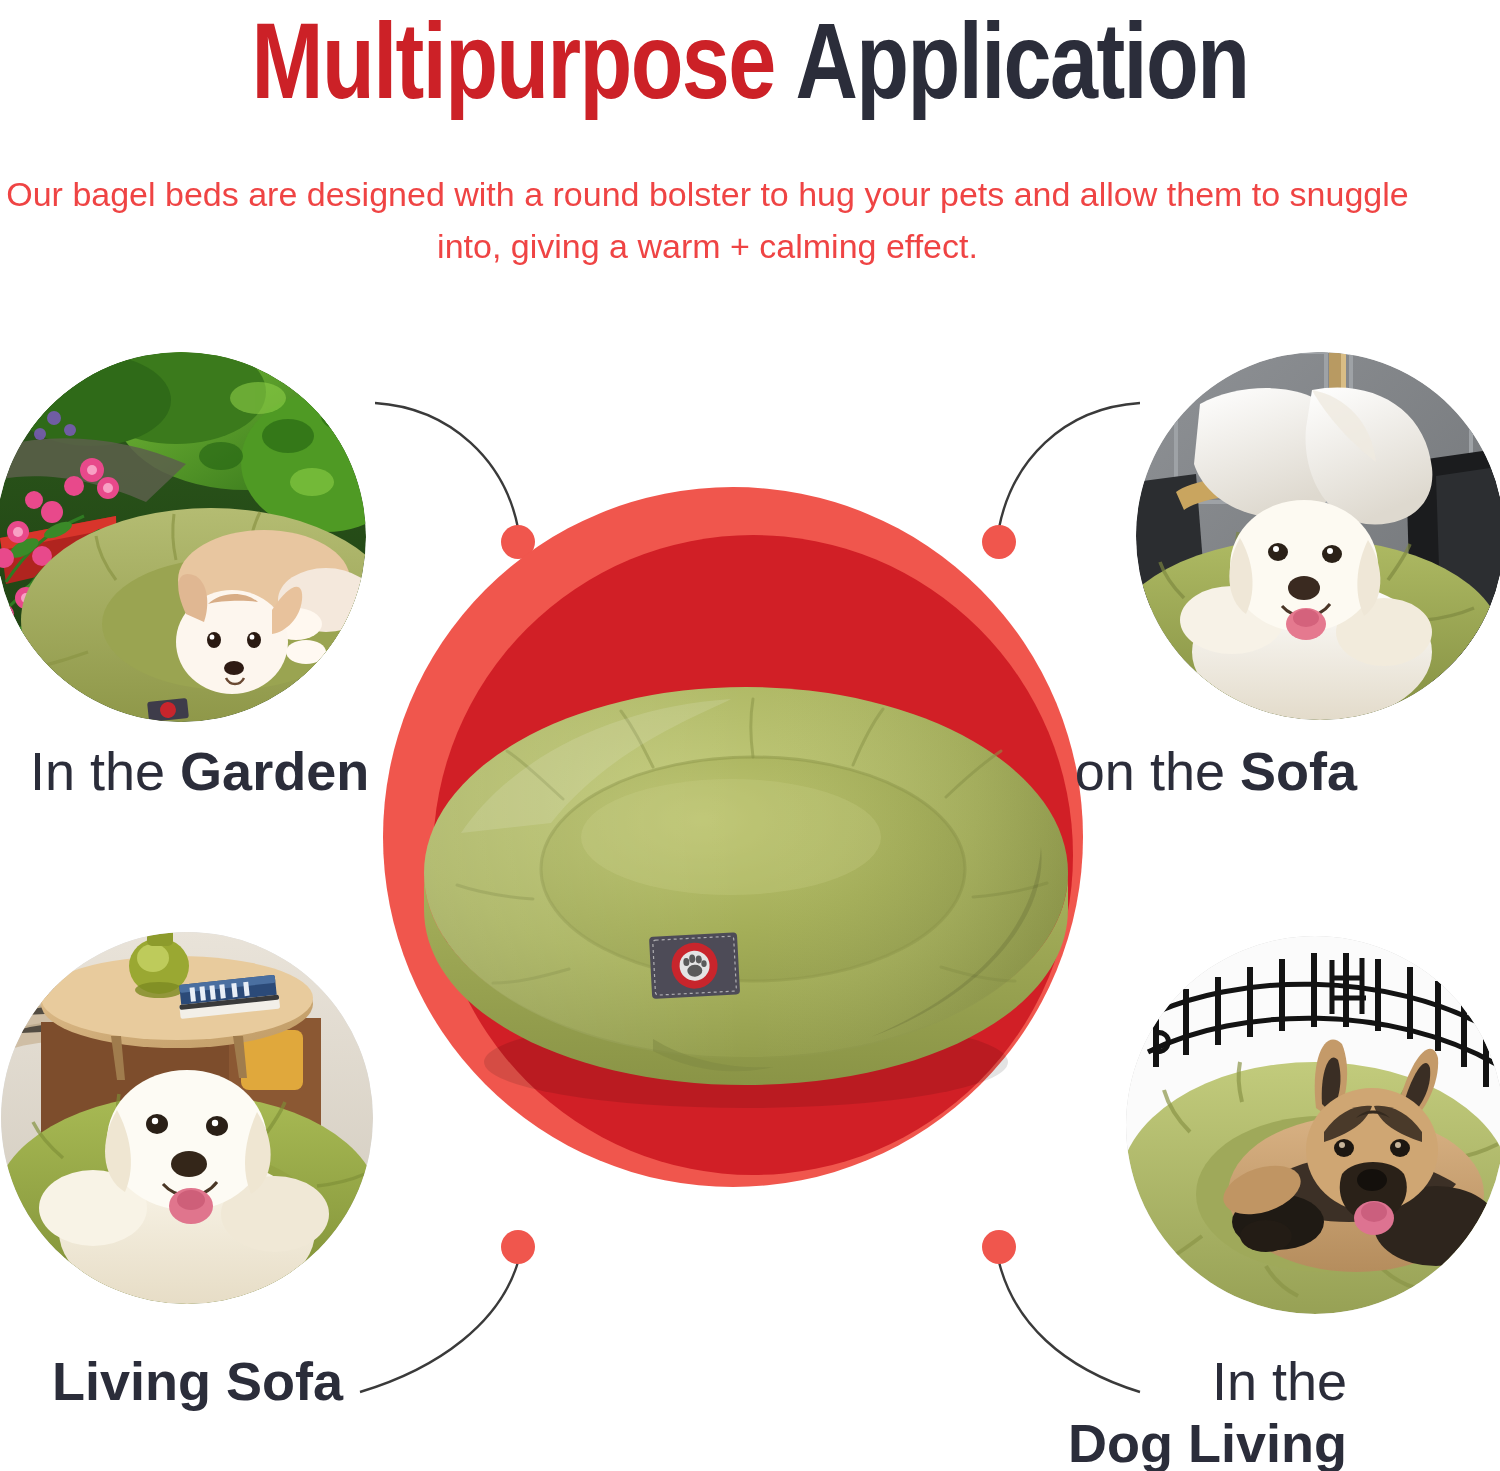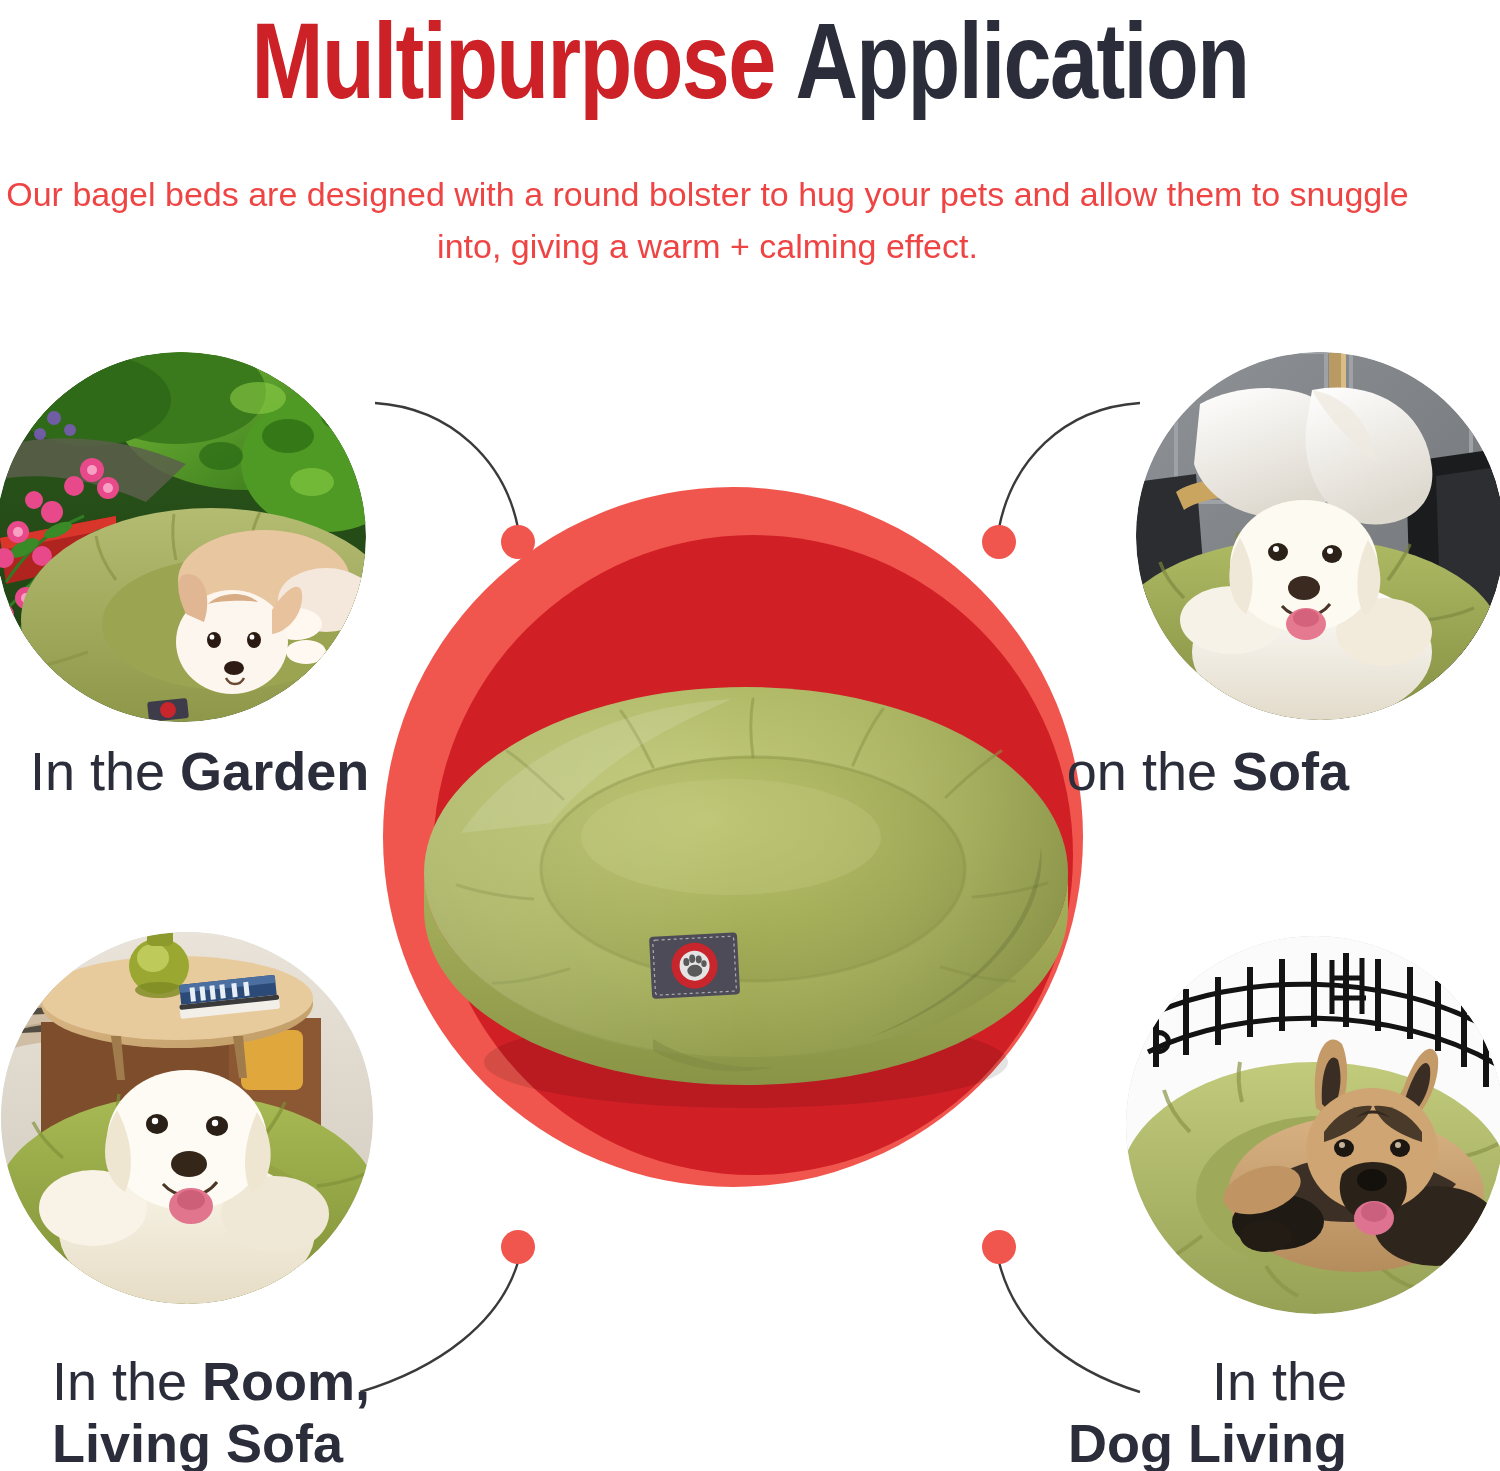--- a/index.html
+++ b/index.html
@@ -89,7 +89,7 @@
   }
   .cap b { font-weight: 700; }
   .cap-garden { left: 30px;  top: 740px; }
-  .cap-sofa   { right: 66px; top: 740px; text-align: right; }
+  .cap-sofa   { right: 58px; top: 740px; text-align: right; }
   .cap-living { left: 52px;  top: 1350px; }
   .cap-crate  { right: 68px; top: 1350px; text-align: right; }
 

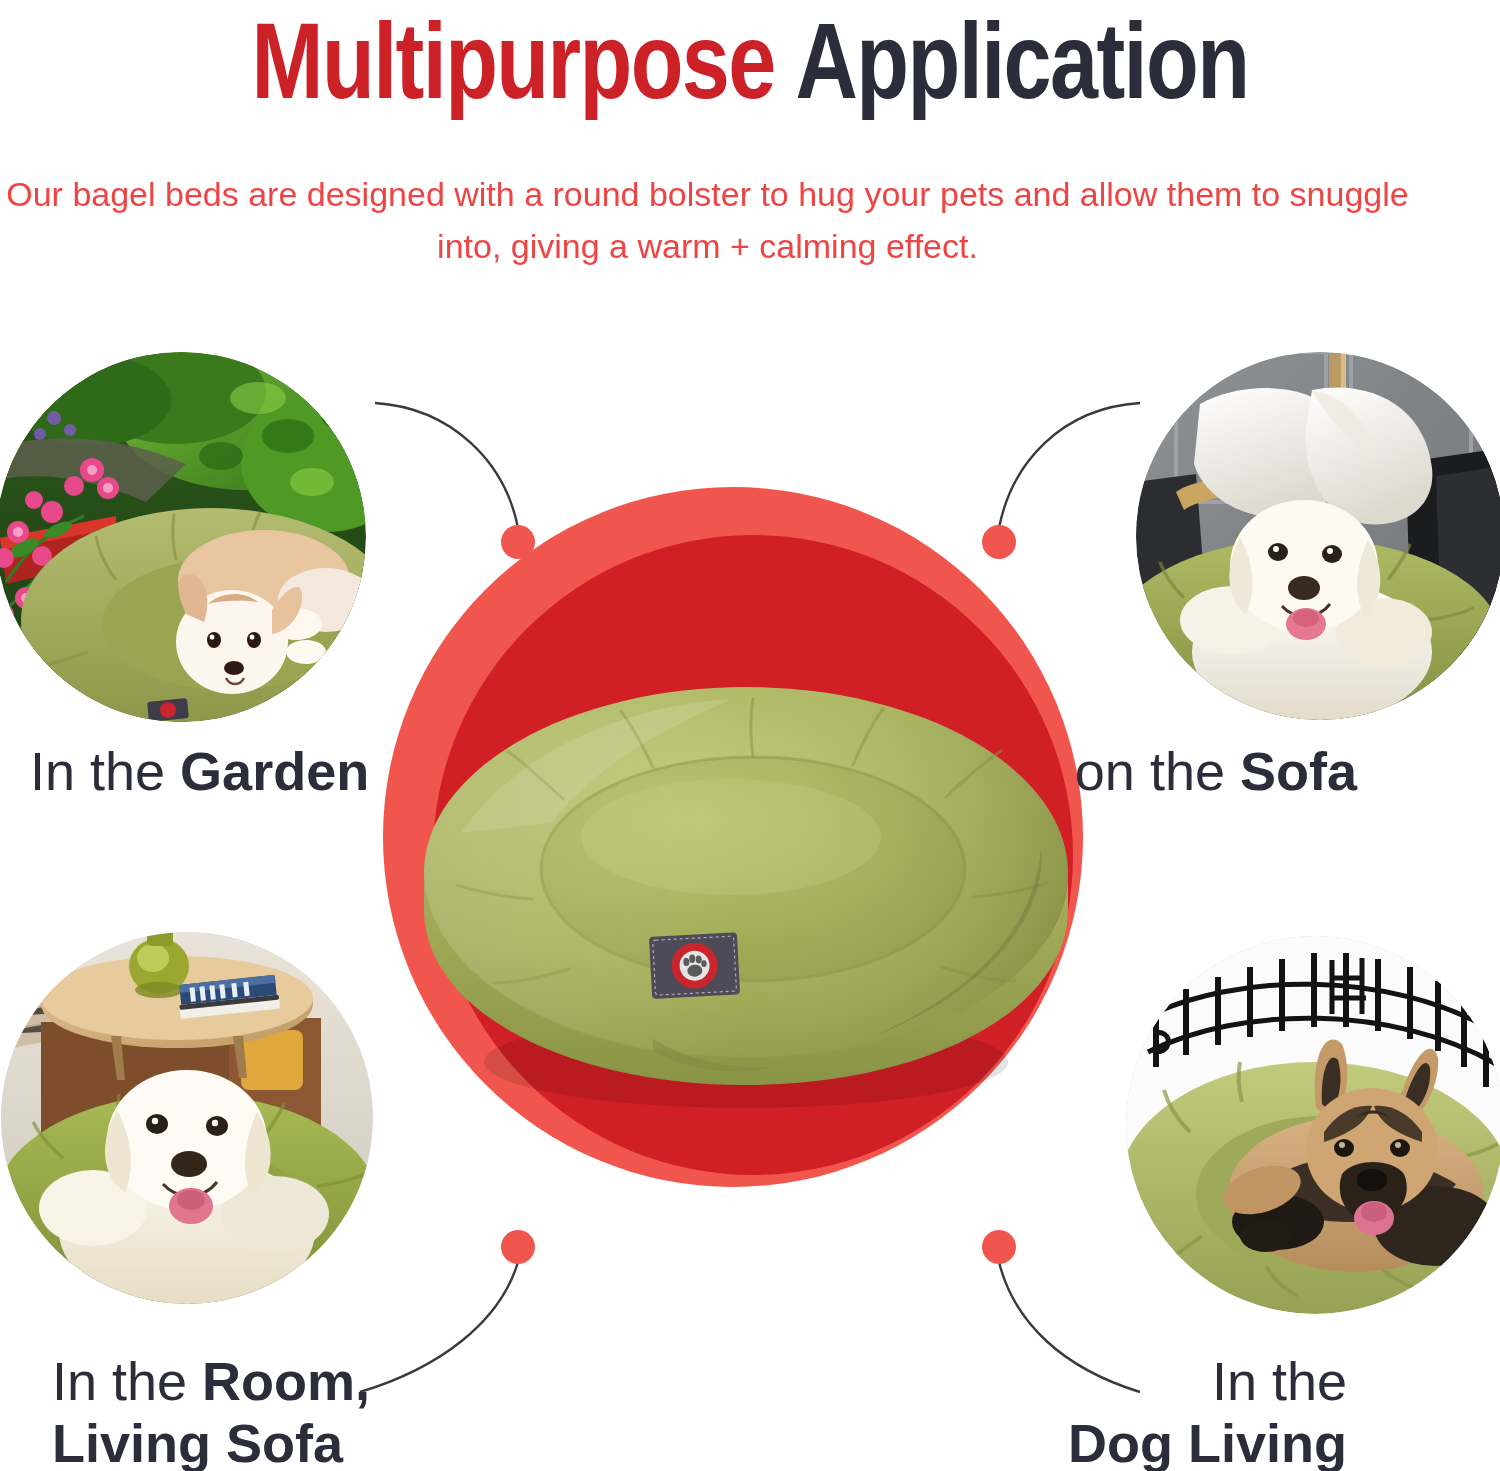--- a/index.html
+++ b/index.html
@@ -578,7 +578,6 @@
   </div>
 
   <div class="cap cap-living">
-    <div><span>In the </span><b>Room,</b></div>
     <div><b>Living Sofa</b></div>
   </div>
 

